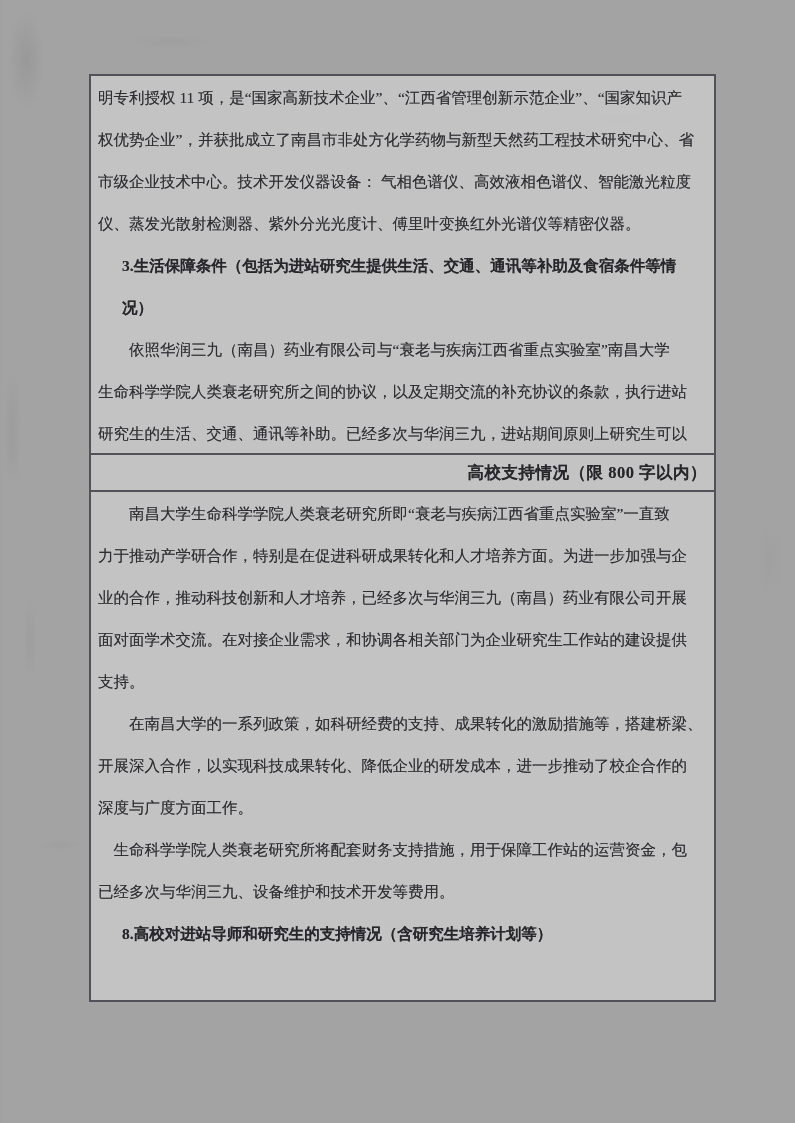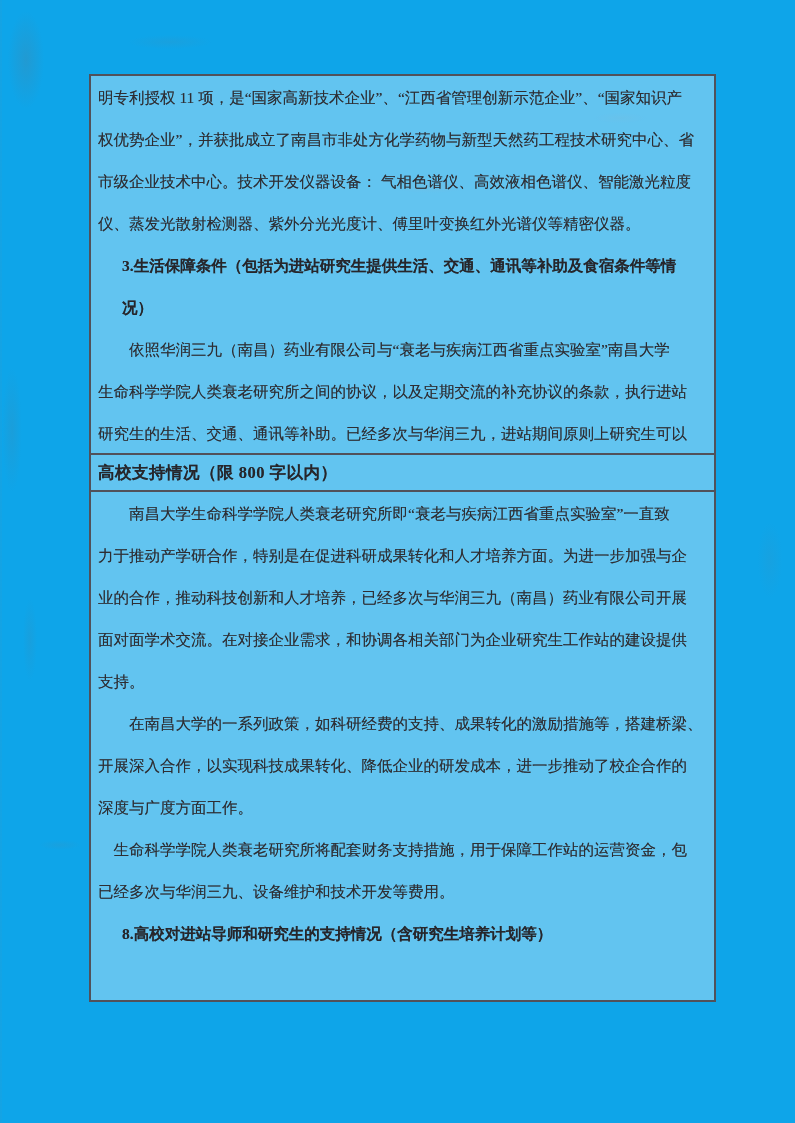--- a/index.html
+++ b/index.html
@@ -17,7 +17,7 @@
   .paper {
     position: absolute;
     inset: 0;
-    background: #0ea5e9;
+    background: #a3a3a3;
   }
   
   .noise {

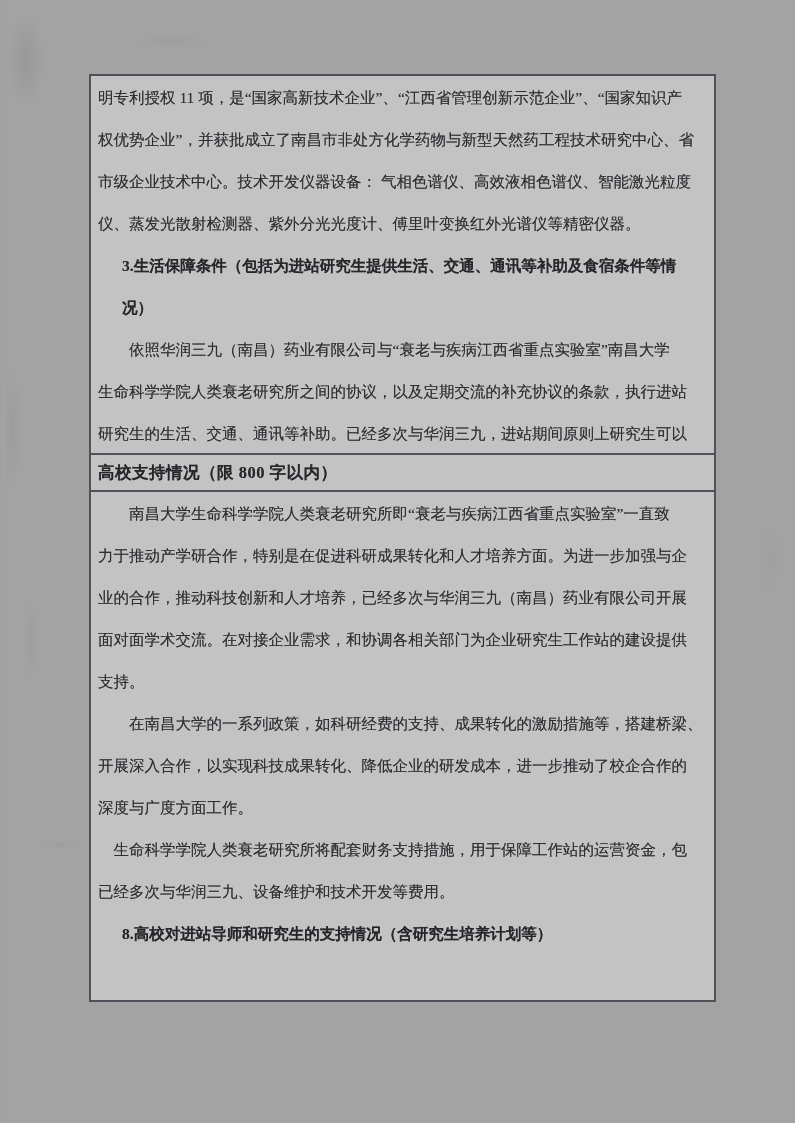--- a/index.html
+++ b/index.html
@@ -58,7 +58,7 @@
     border-bottom: 2px solid #51515a;
     display: flex;
     align-items: center;
-    justify-content: flex-start;
+    justify-content: flex-end;
   }
   .row-university {
     height: 508px;

